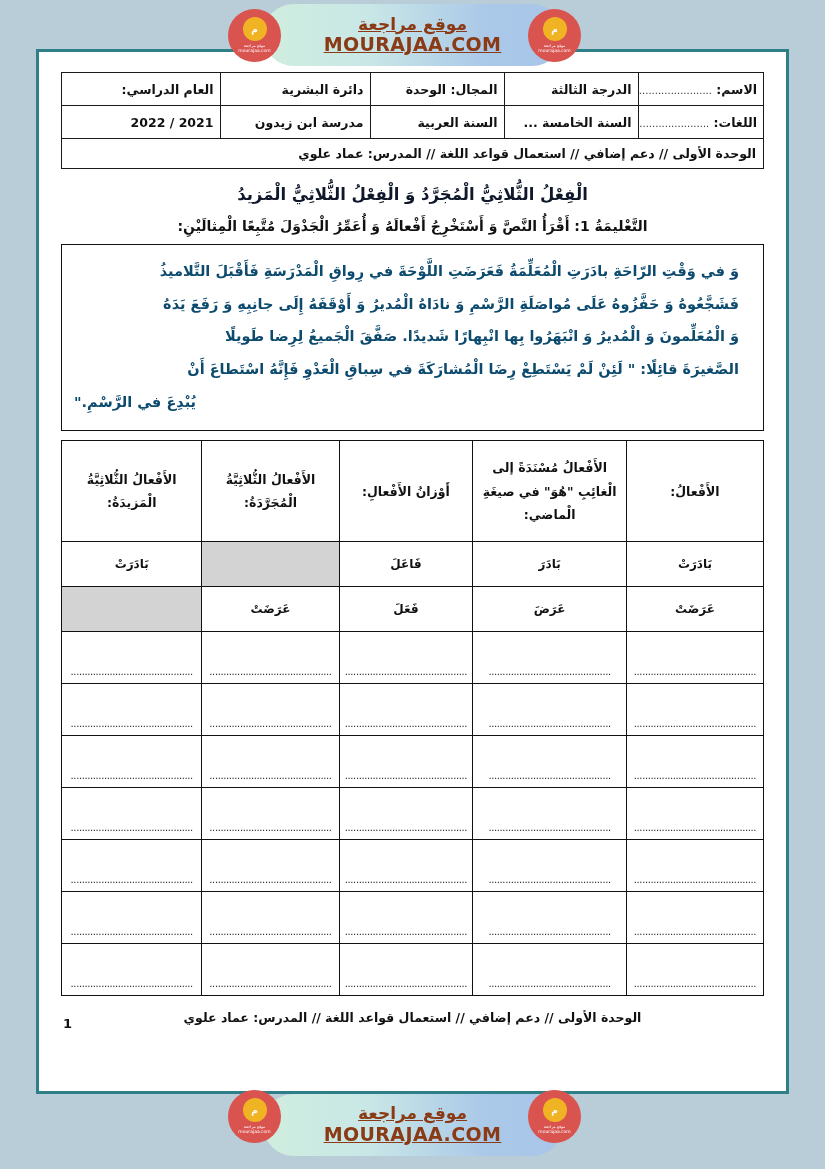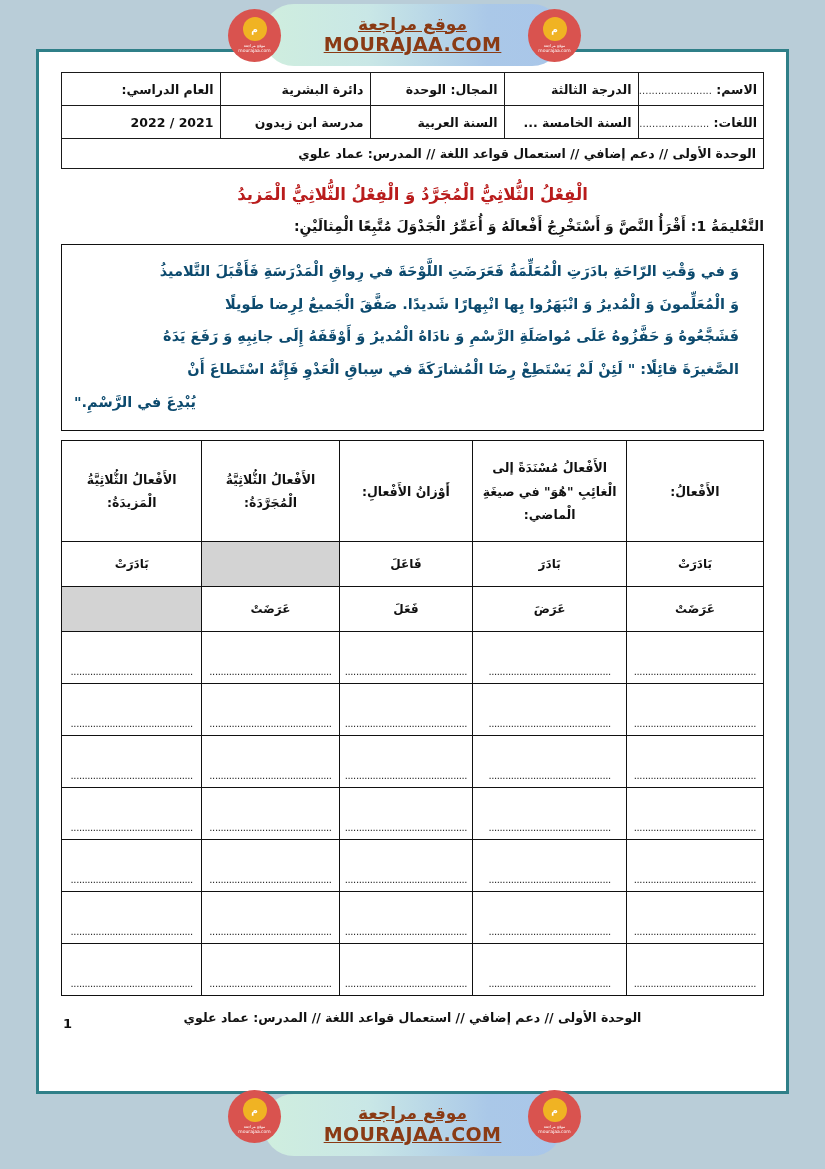--- a/index.html
+++ b/index.html
@@ -158,7 +158,7 @@
     text-align: center;
     font-size: 16.5px;
     font-weight: bold;
-    color: #b91c1c;
+    color: #0f172a;
     margin: 16px 0 0 0;
     direction: rtl;
   }

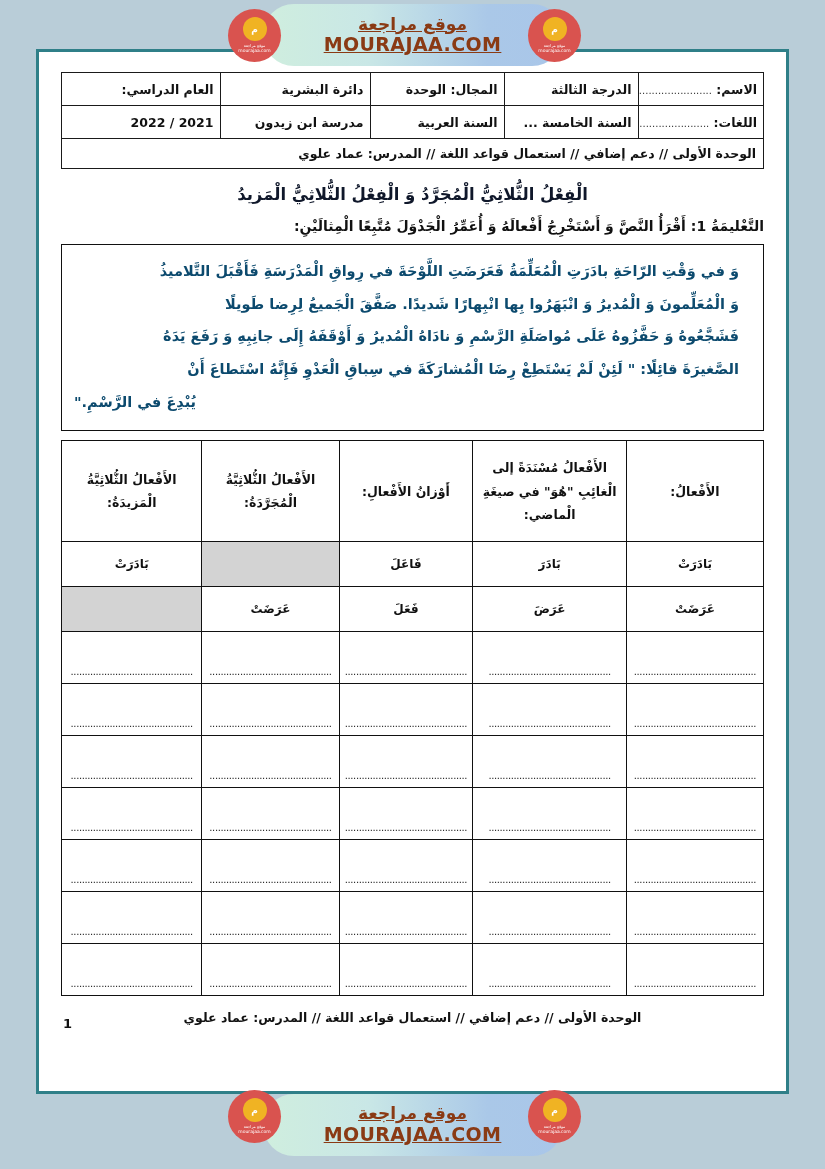--- a/index.html
+++ b/index.html
@@ -171,7 +171,7 @@
     direction: rtl;
   }
   .h-instruction {
-    text-align: right;
+    text-align: center;
     font-size: 14px;
     font-weight: bold;
     color: #111;

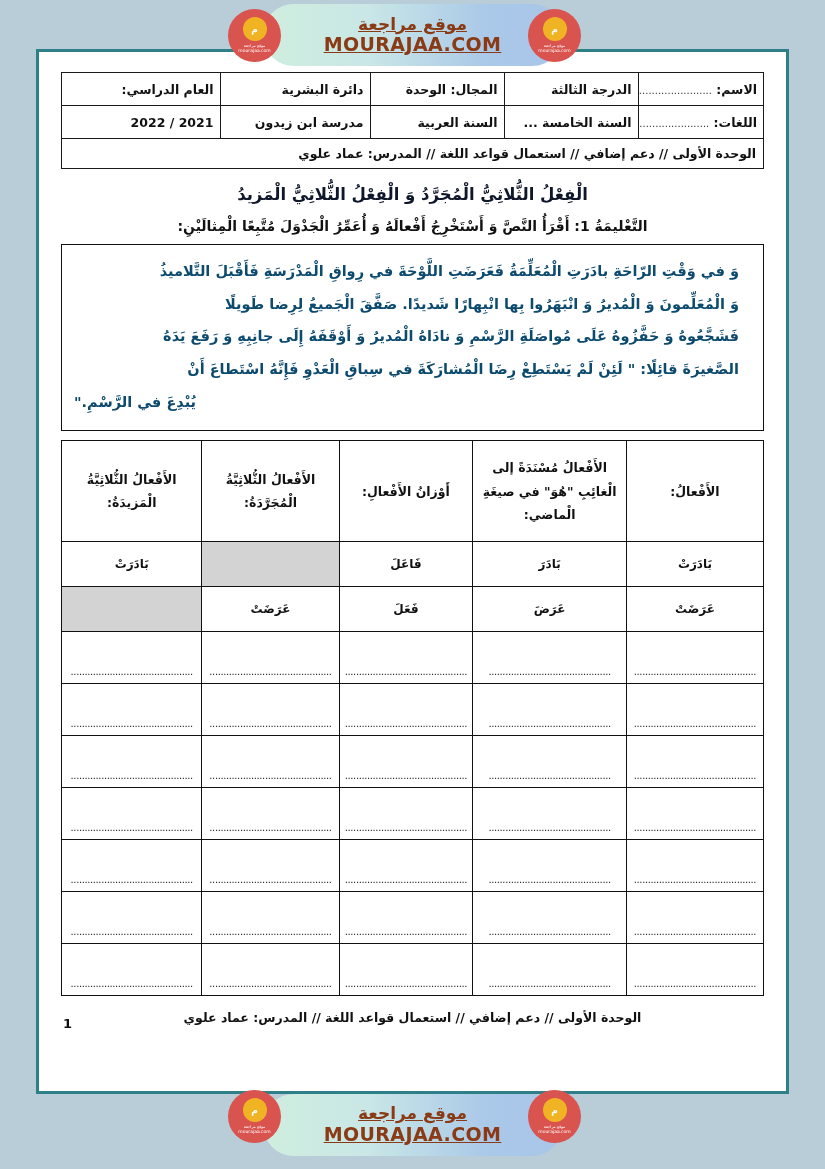--- a/index.html
+++ b/index.html
@@ -316,8 +316,8 @@
 
     <div class="passage">
       <p>وَ في وَقْتِ الرّاحَةِ بادَرَتِ الْمُعَلِّمَةُ فَعَرَضَتِ اللَّوْحَةَ في رِواقِ الْمَدْرَسَةِ فَأَقْبَلَ التَّلاميذُ</p>
+      <p>فَشَجَّعُوهُ وَ حَفَّزُوهُ عَلَى مُواصَلَةِ الرَّسْمِ وَ نادَاهُ الْمُديرُ وَ أَوْقَفَهُ إِلَى جانِبِهِ وَ رَفَعَ يَدَهُ</p>
       <p>وَ الْمُعَلِّمونَ وَ الْمُديرُ وَ انْبَهَرُوا بِها انْبِهارًا شَديدًا. صَفَّقَ الْجَميعُ لِرِضا طَويلًا</p>
-      <p>فَشَجَّعُوهُ وَ حَفَّزُوهُ عَلَى مُواصَلَةِ الرَّسْمِ وَ نادَاهُ الْمُديرُ وَ أَوْقَفَهُ إِلَى جانِبِهِ وَ رَفَعَ يَدَهُ</p>
       <p>الصَّغيرَةَ قائِلًا: " لَئِنْ لَمْ يَسْتَطِعْ رِضَا الْمُشارَكَةَ في سِباقِ الْعَدْوِ فَإِنَّهُ اسْتَطاعَ أَنْ</p>
       <p style="text-align:left">يُبْدِعَ في الرَّسْمِ."</p>
     </div>

